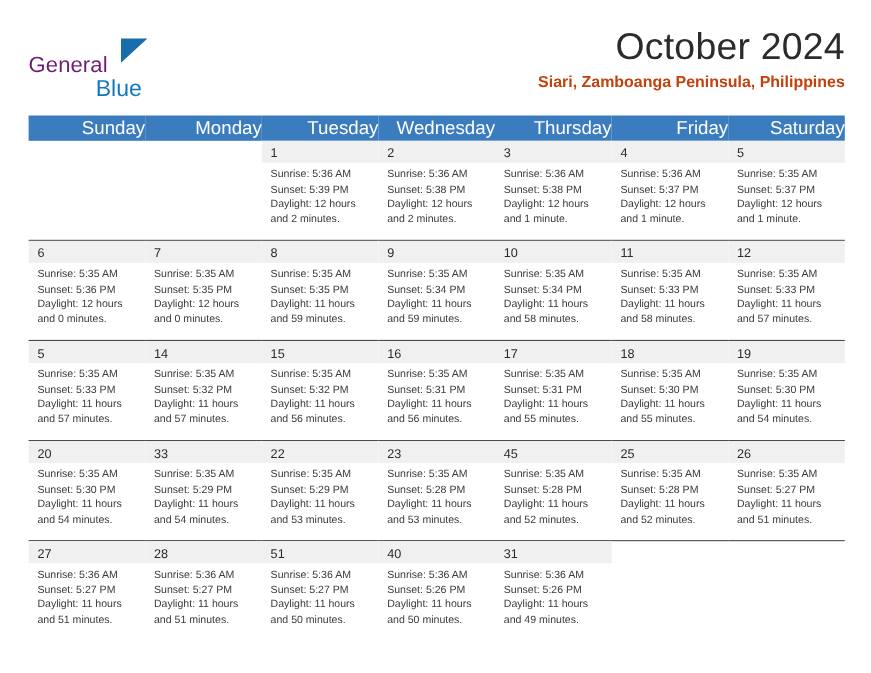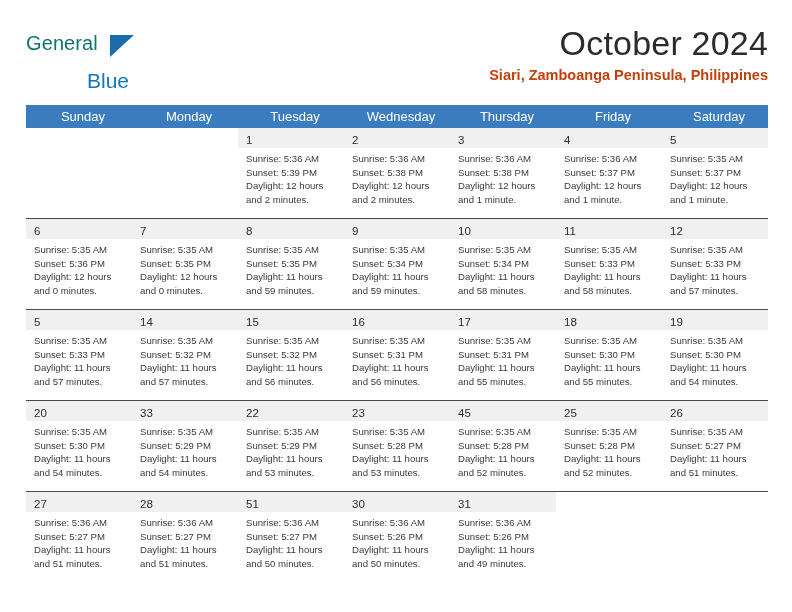--- a/index.html
+++ b/index.html
@@ -36,10 +36,10 @@
   .logo-general {
     position: absolute;
     left: 0;
-    top: 0;
+    top: 16px;
     font-size: 20px;
     letter-spacing: 0.1px;
-    color: #0f766e;
+    color: #701a75;
     font-family: "Liberation Sans", sans-serif;
   }
   .logo-blue {

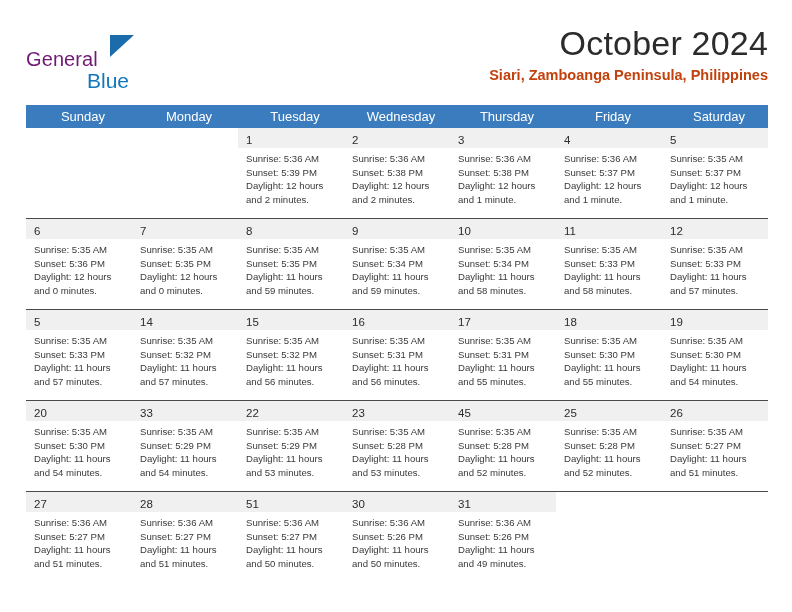--- a/index.html
+++ b/index.html
@@ -97,9 +97,9 @@
   table.cal th {
     background: #3a7cbe;
     color: #ffffff;
-    font-size: 13px;
+    font-size: 17px;
     font-weight: normal;
-    text-align: center;
+    text-align: right;
     padding: 5px 0 5px 8px;
     height: 21px;
     line-height: 13px;

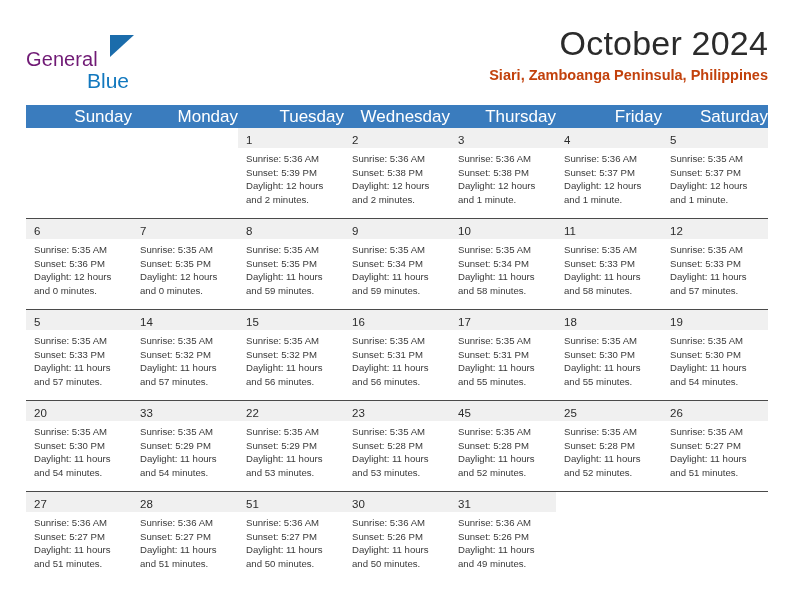--- a/index.html
+++ b/index.html
@@ -515,7 +515,7 @@
             </td>
             <td>
               <div class="cell filled">
-                <div class="daynum-band"><span class="daynum">30</span></div>
+                <div class="daynum-band"><span class="daynum">40</span></div>
                 <div class="cell-lines">
                   <div>Sunrise: 5:36 AM</div>
                   <div>Sunset: 5:26 PM</div>

